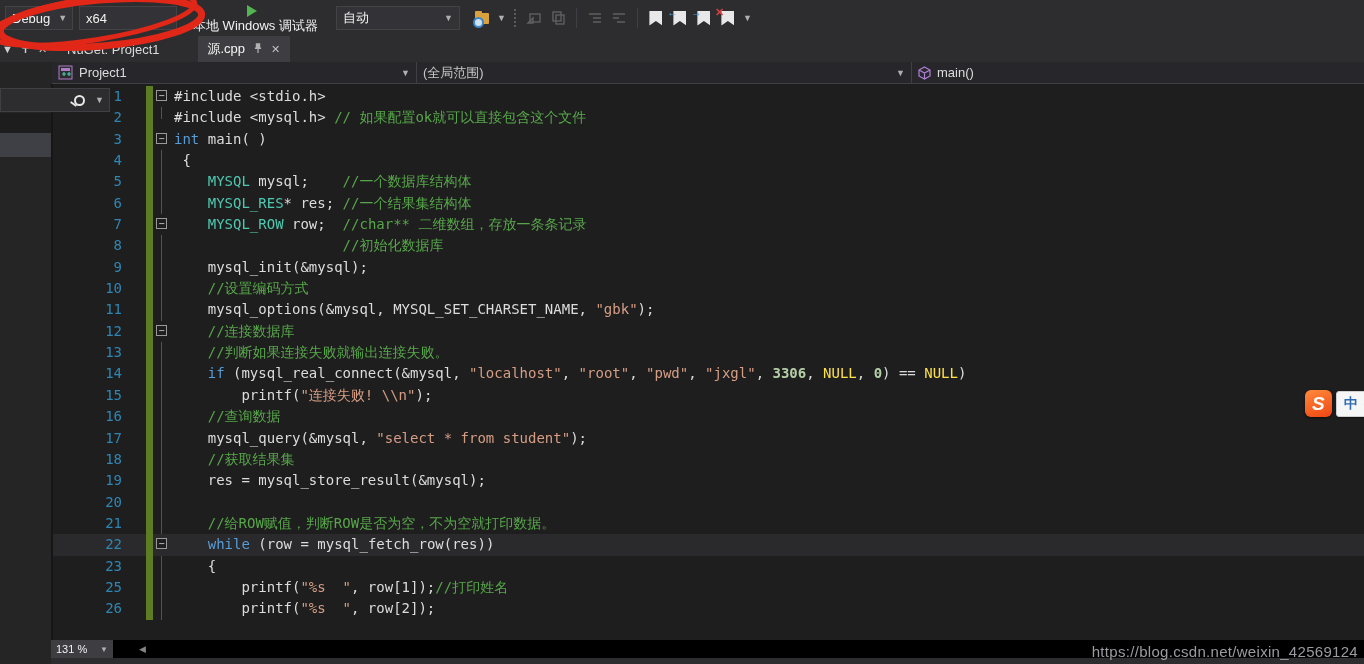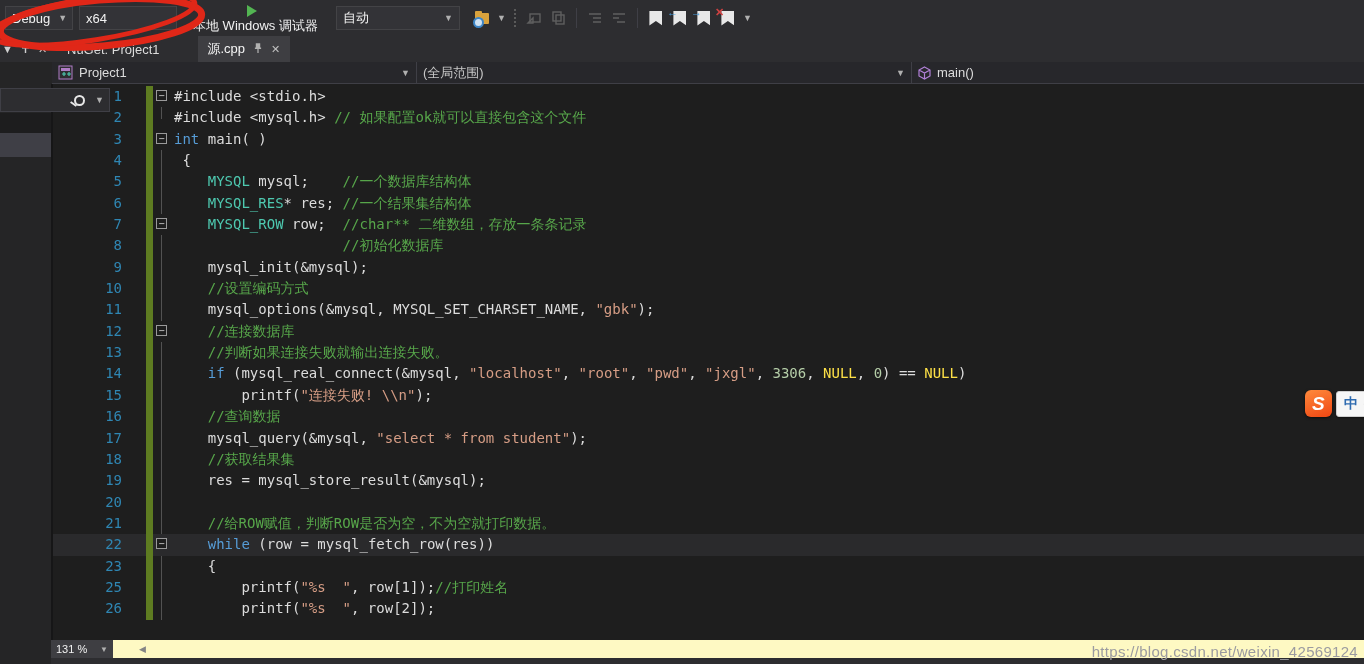--- a/index.html
+++ b/index.html
@@ -71,7 +71,7 @@
   .f-end:before{content:'';display:block;width:1px;height:55%;background:#525252;margin:0 auto;}
   .ct{padding-left:4px;color:#dcdcdc;}
   .pl{color:#dcdcdc;} .kw{color:#569cd6;} .ty{color:#4ec9b0;} .cm{color:#57a64a;}
-  .st{color:#d69d85;} .nu{color:#b5cea8;} .mc{color:#fde047;}
+  .st{color:#d69d85;} .nu{color:#b5cea8;font-weight:bold;} .mc{color:#fde047;}
   
   .bottombar{position:absolute;left:51px;right:0;top:640px;height:18px;background:#fef9c3;display:flex;align-items:center;gap:16px;}
   .zoomctl{width:62px;height:18px;background:#3e3e42;display:flex;align-items:center;padding:0 5px;box-sizing:border-box;font-size:11px;color:#f1f1f1;}

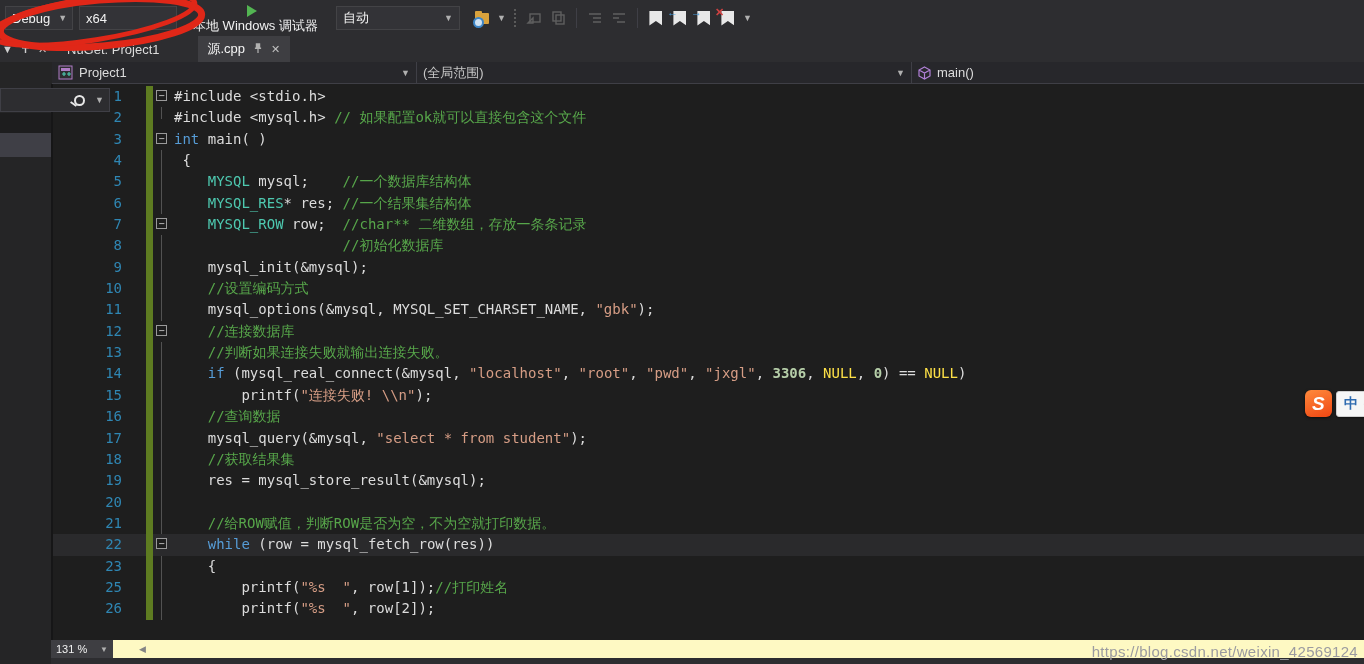--- a/index.html
+++ b/index.html
@@ -73,7 +73,7 @@
   .pl{color:#dcdcdc;} .kw{color:#569cd6;} .ty{color:#4ec9b0;} .cm{color:#57a64a;}
   .st{color:#d69d85;} .nu{color:#b5cea8;font-weight:bold;} .mc{color:#fde047;}
   
-  .bottombar{position:absolute;left:51px;right:0;top:640px;height:18px;background:#fef9c3;display:flex;align-items:center;gap:16px;}
+  .bottombar{position:absolute;left:51px;right:0;top:640px;height:18px;background:#000000;display:flex;align-items:center;gap:16px;}
   .zoomctl{width:62px;height:18px;background:#3e3e42;display:flex;align-items:center;padding:0 5px;box-sizing:border-box;font-size:11px;color:#f1f1f1;}
   .zoomctl .carr{margin-left:auto;font-size:8px;color:#b0b0b0;}
   .hscroll{flex:1;height:18px;display:flex;align-items:center;}

